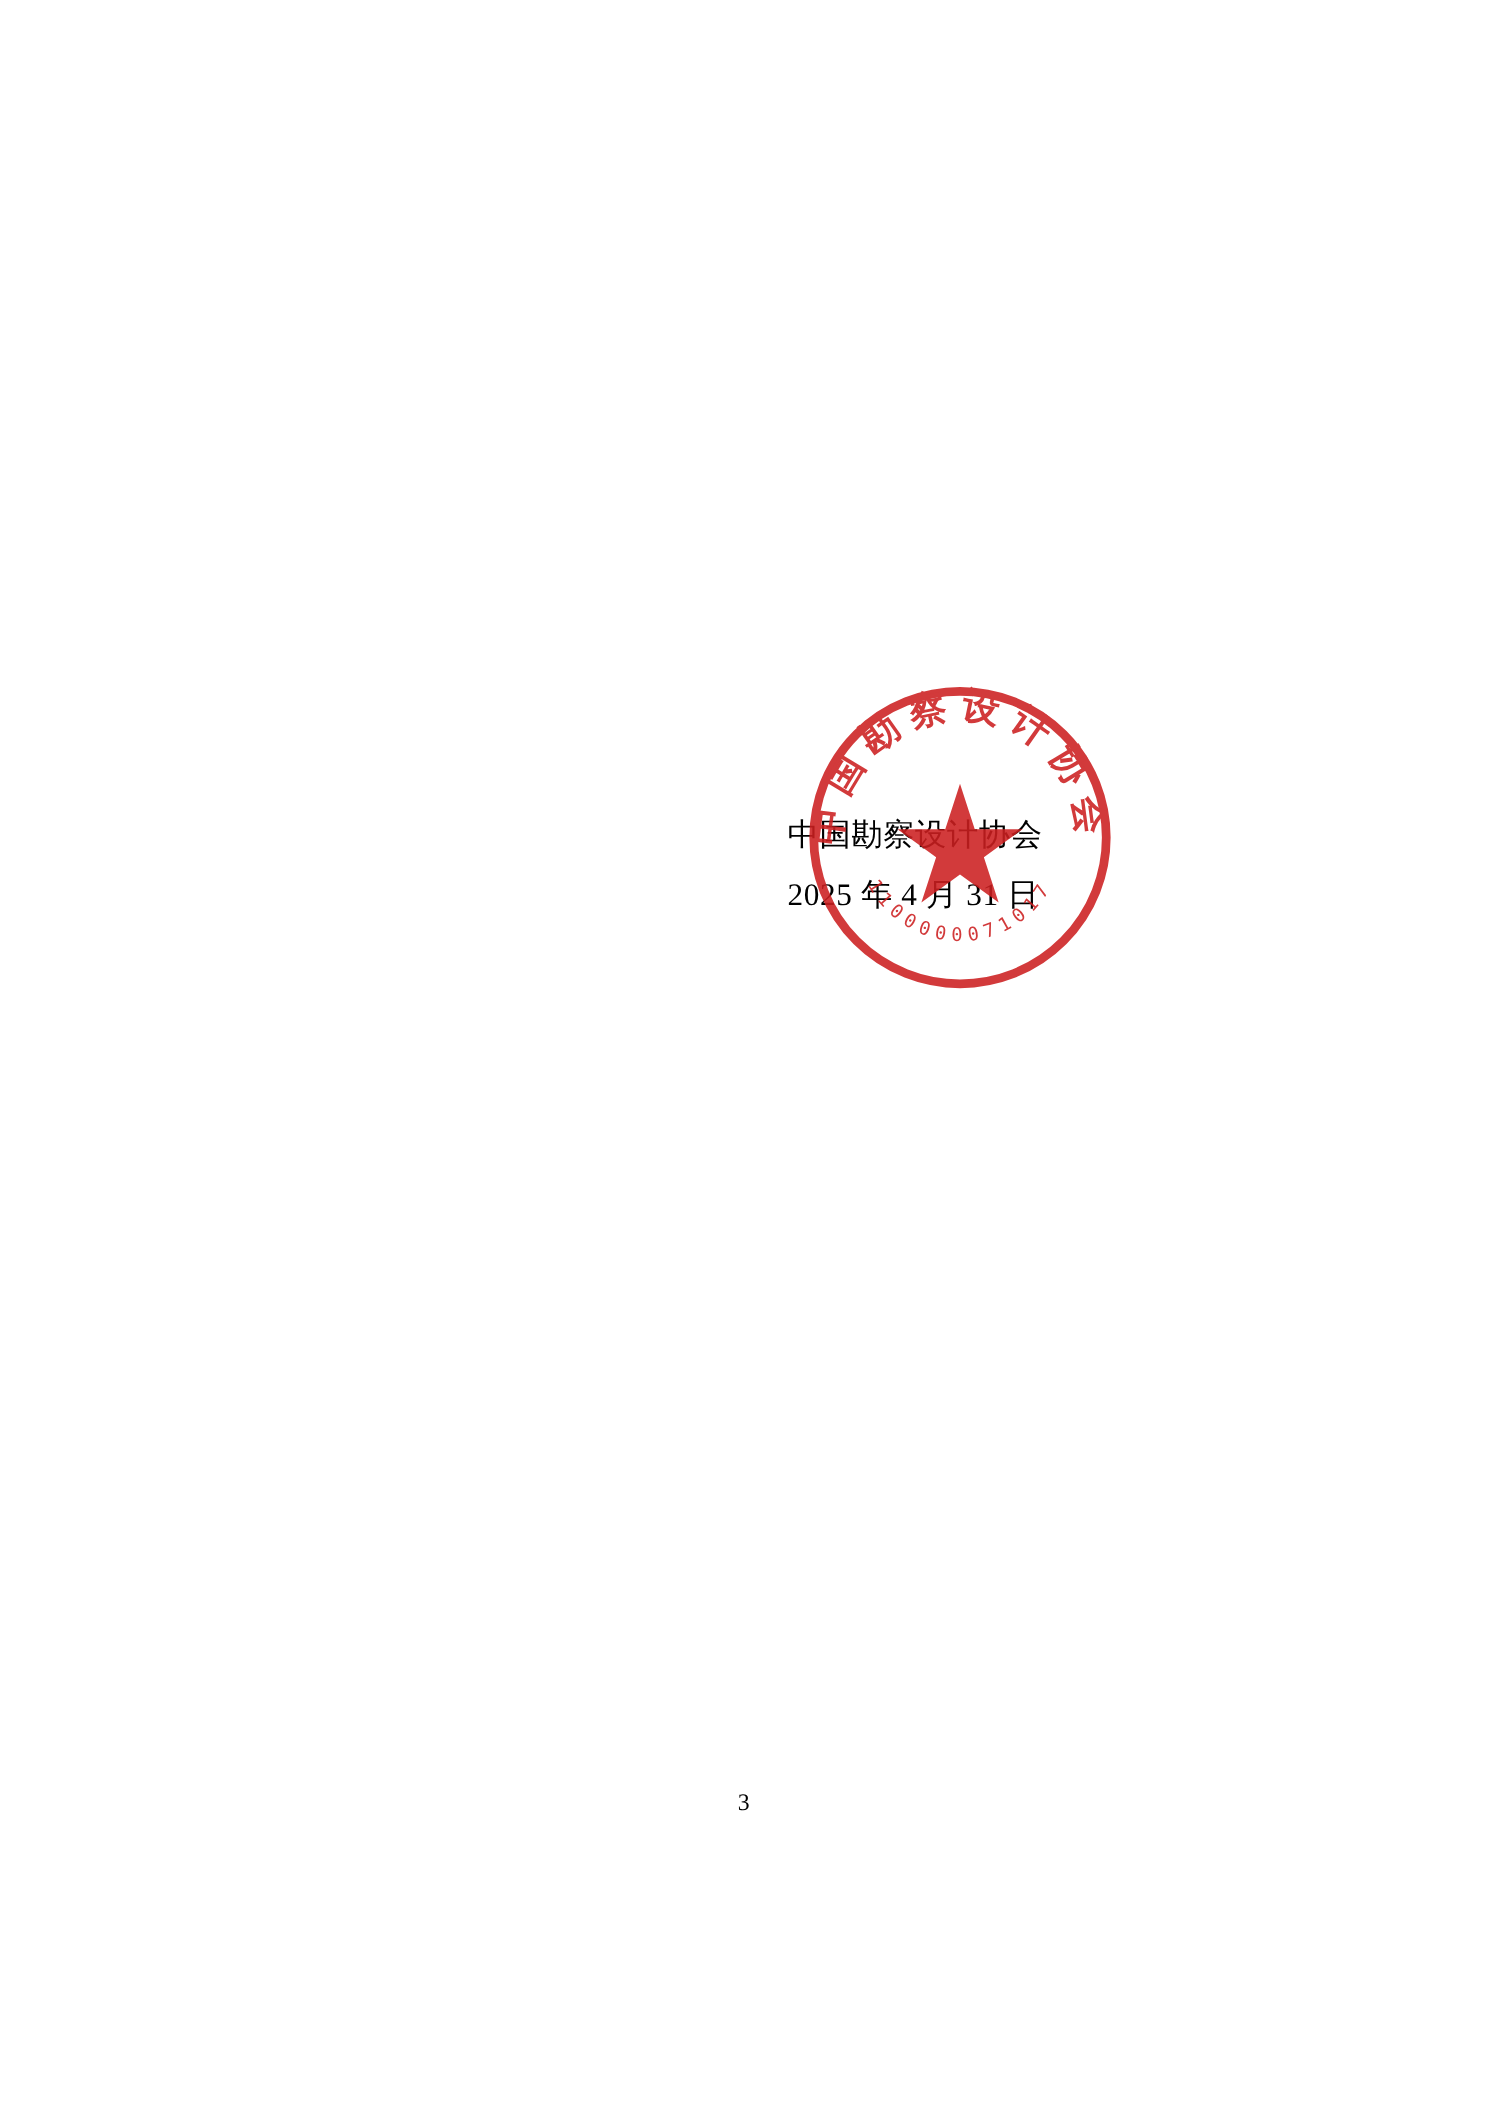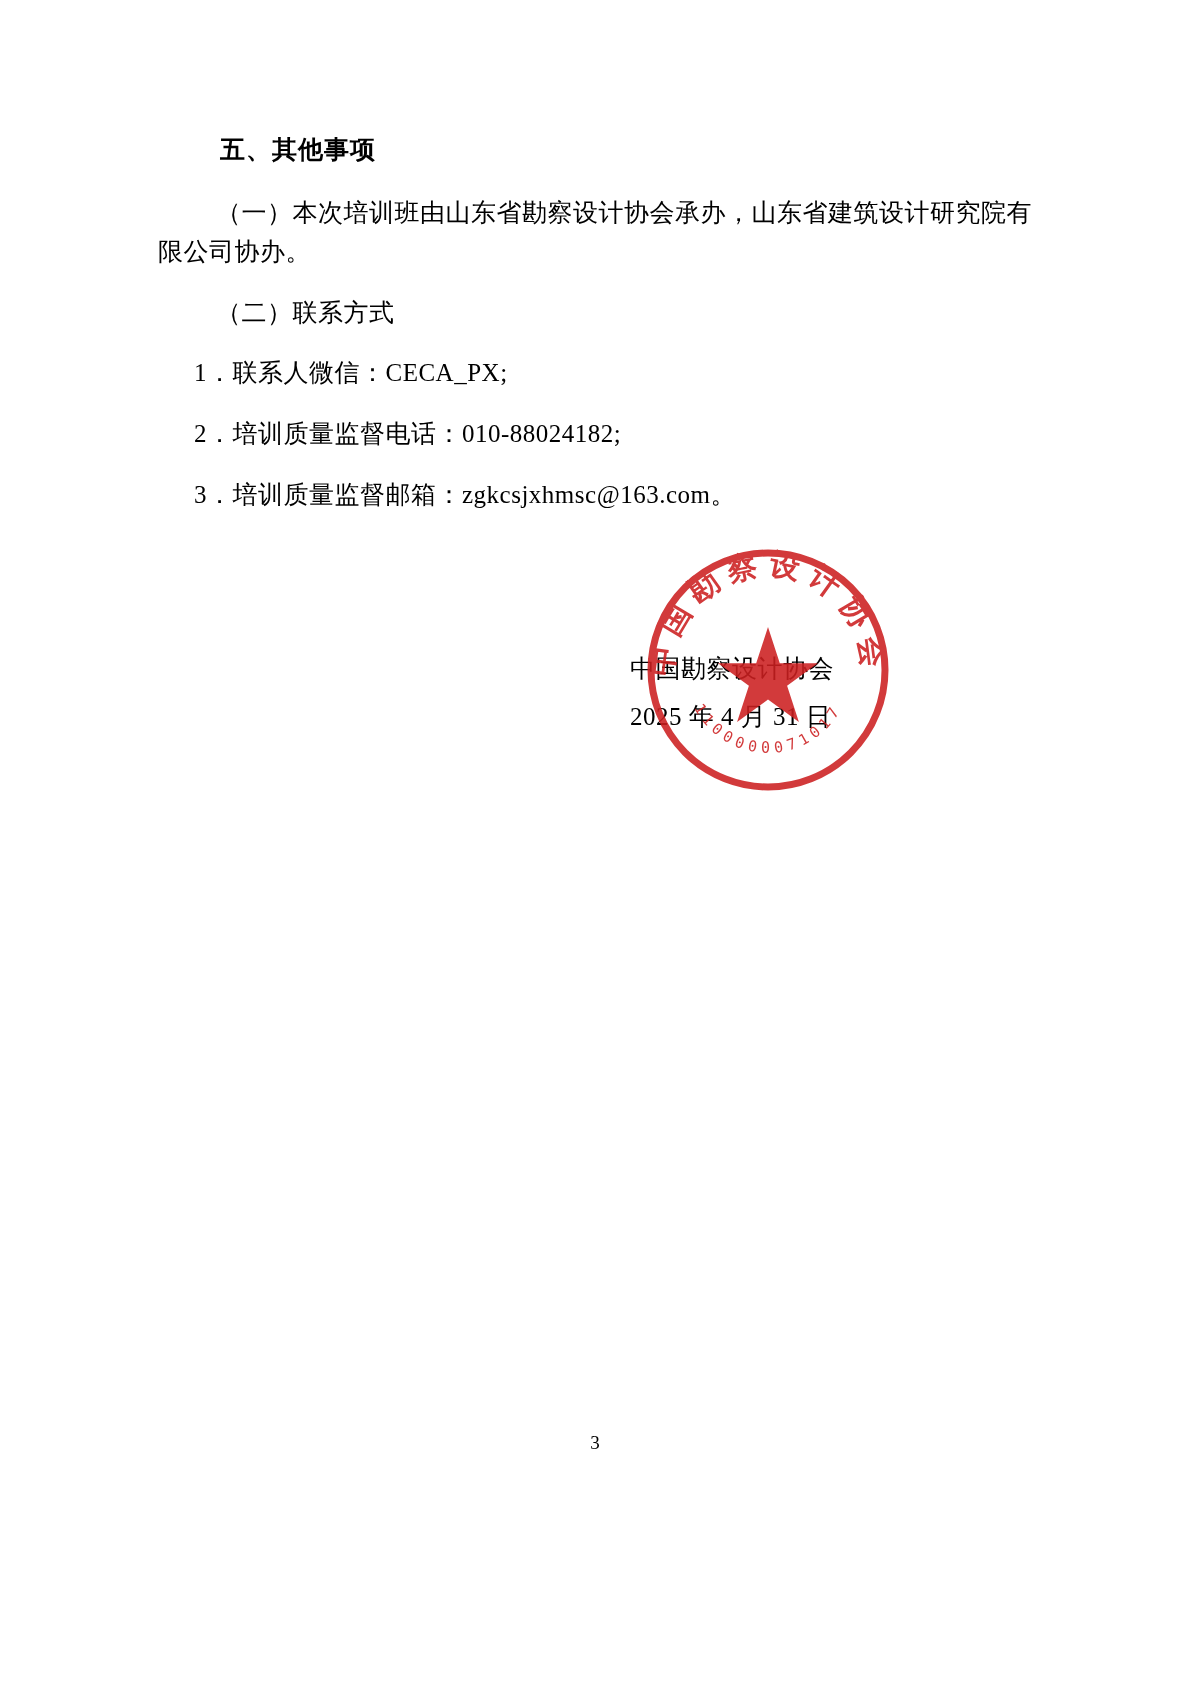--- a/index.html
+++ b/index.html
@@ -80,21 +80,6 @@
 
 <div class="page">
 
-  <div class="content">
-
-    <div class="heading">五、其他事项</div>
-
-    <p class="para">（一）本次培训班由山东省勘察设计协会承办，山东省建筑设计研究院有限公司协办。</p>
-
-    <p class="para">（二）联系方式</p>
-
-    <p class="item">1．联系人微信：CECA_PX;</p>
-
-    <p class="item">2．培训质量监督电话：010-88024182;</p>
-
-    <p class="item">3．培训质量监督邮箱：zgkcsjxhmsc@163.com。</p>
-
-  </div>
 
   <div class="sign-block">
     <div>中国勘察设计协会</div>

